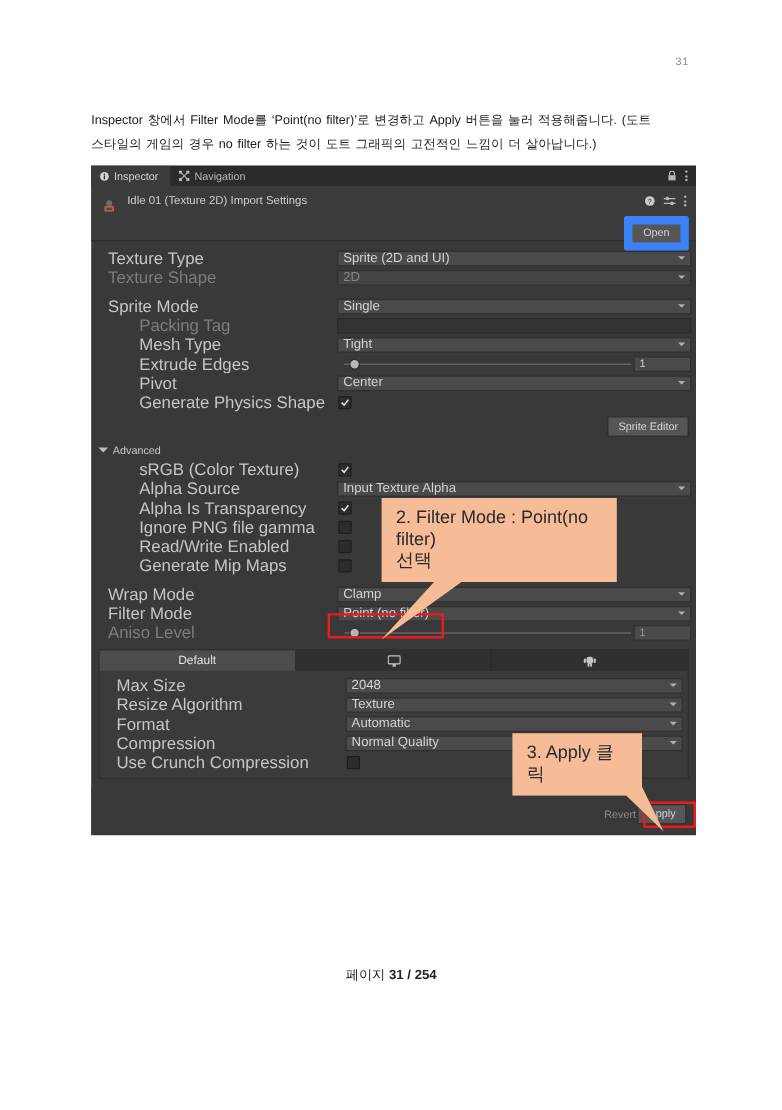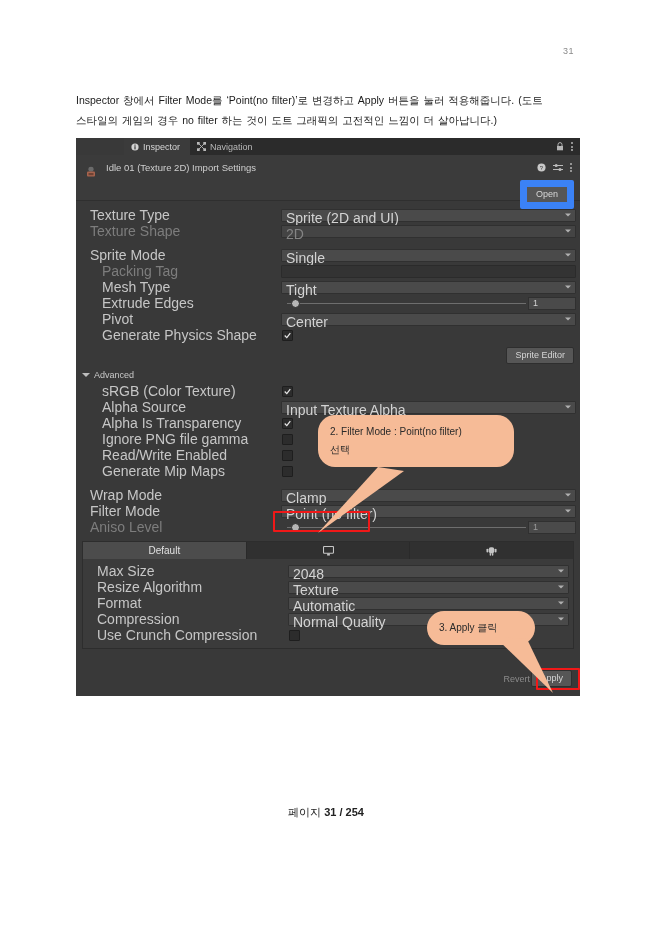--- a/index.html
+++ b/index.html
@@ -46,7 +46,6 @@
   .tabbar {
     height: 17px; background: #2b2b2b; display: flex; align-items: stretch;
     position: relative;
-    margin-left: 48px;
   }
   .tab {
     display: flex; align-items: center; gap: 4px;

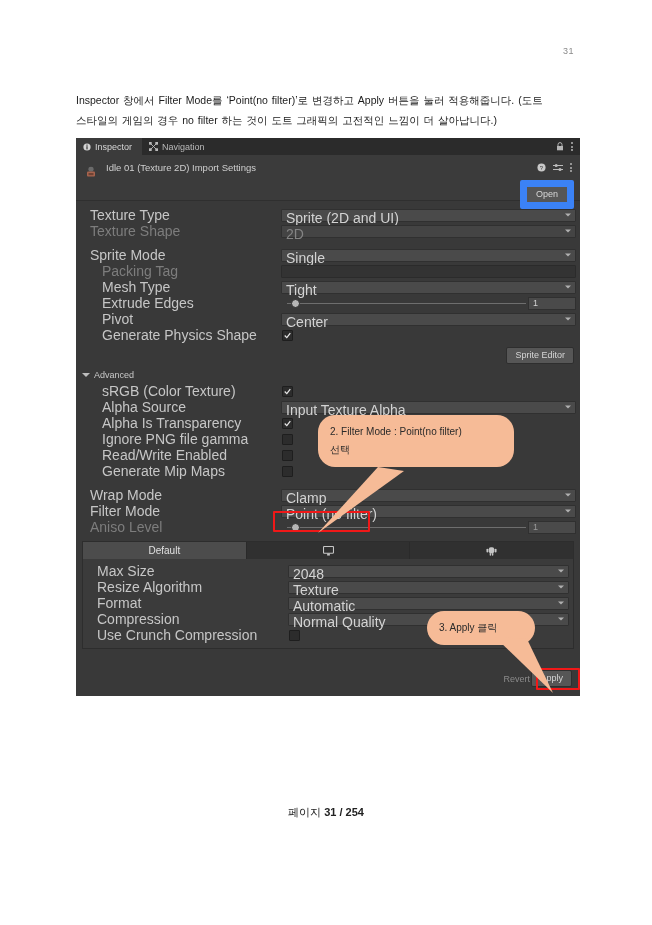--- a/index.html
+++ b/index.html
@@ -93,7 +93,7 @@
   .field {
     flex: 1; margin-right: 4px; height: 13px;
     background: #4a4a4a; border: 1px solid #303030; border-radius: 1px;
-    display:flex; padding: 0 4px; font-size: 14px; color:#d3d3d3;
+    display:flex; align-items:center; padding: 0 4px; font-size: 11px; color:#d3d3d3;
     position: relative;
   }
   .field.dim { color: #848484; background:#444; }

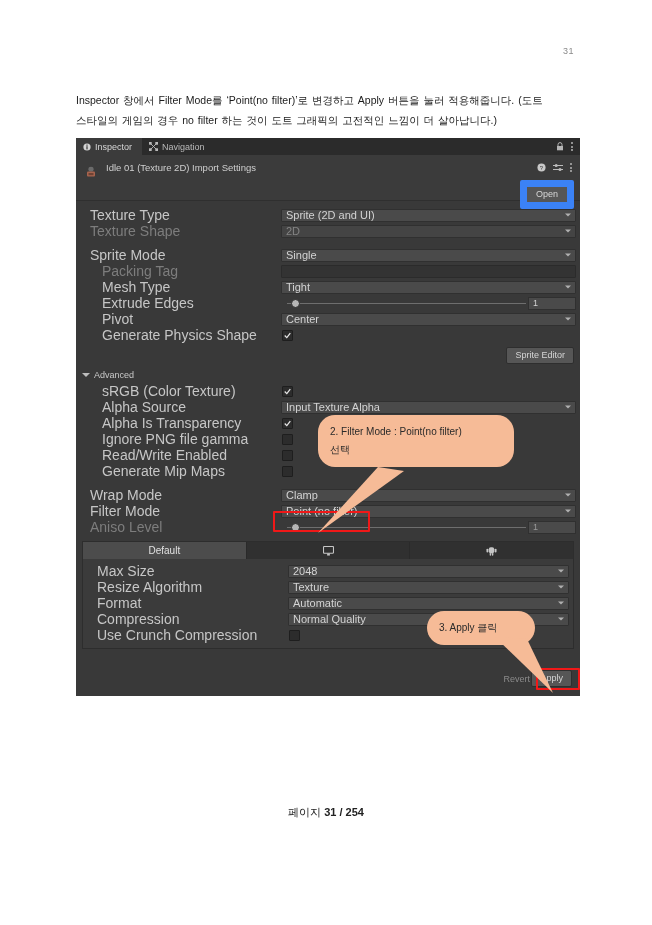--- a/index.html
+++ b/index.html
@@ -88,7 +88,7 @@
     width: 205px; padding-left: 14px; font-size: 14px; color: #c6c6c6;
     white-space: nowrap; overflow: hidden;
   }
-  .row .lab.ind  { padding-left: 26px; }
+  .row .lab.ind  { padding-left: 40px; }
   .row .lab.dim  { color: #7d7d7d; }
   .field {
     flex: 1; margin-right: 4px; height: 13px;

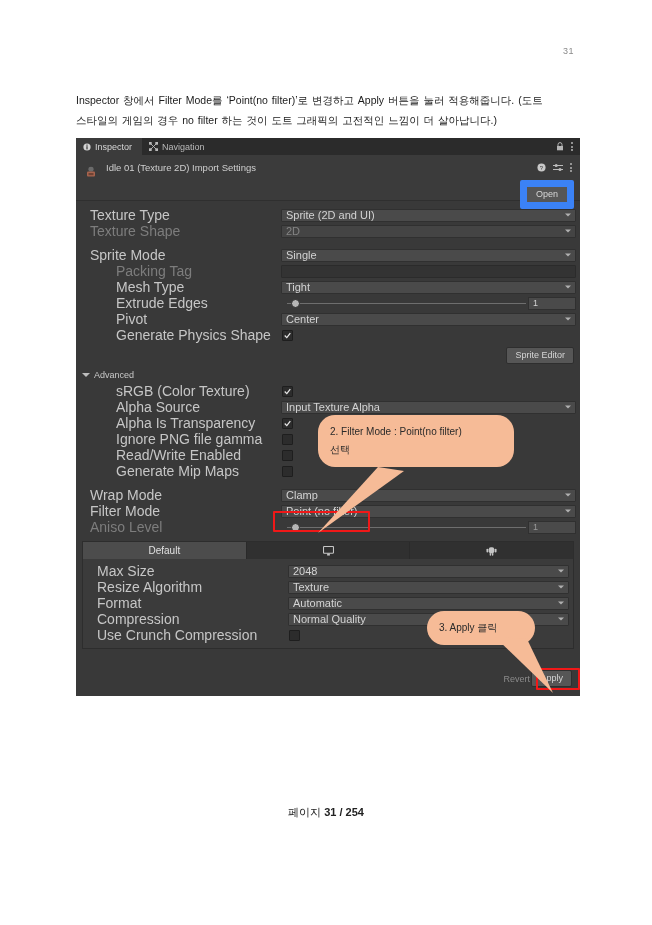--- a/index.html
+++ b/index.html
@@ -171,7 +171,7 @@
   
   .callout {
     position:absolute; background:#f6bb97; color:#2a2a2a;
-    border-radius: 17px; padding: 8px 12px; font-size: 10px; line-height: 18px;
+    border-radius: 0; padding: 8px 12px; font-size: 15px; line-height: 18px;
   }
   #callout-filter { left: 318px; top: 415px; width: 196px; }
   #callout-apply  { left: 427px; top: 611px; width: 108px; text-align:left; }

